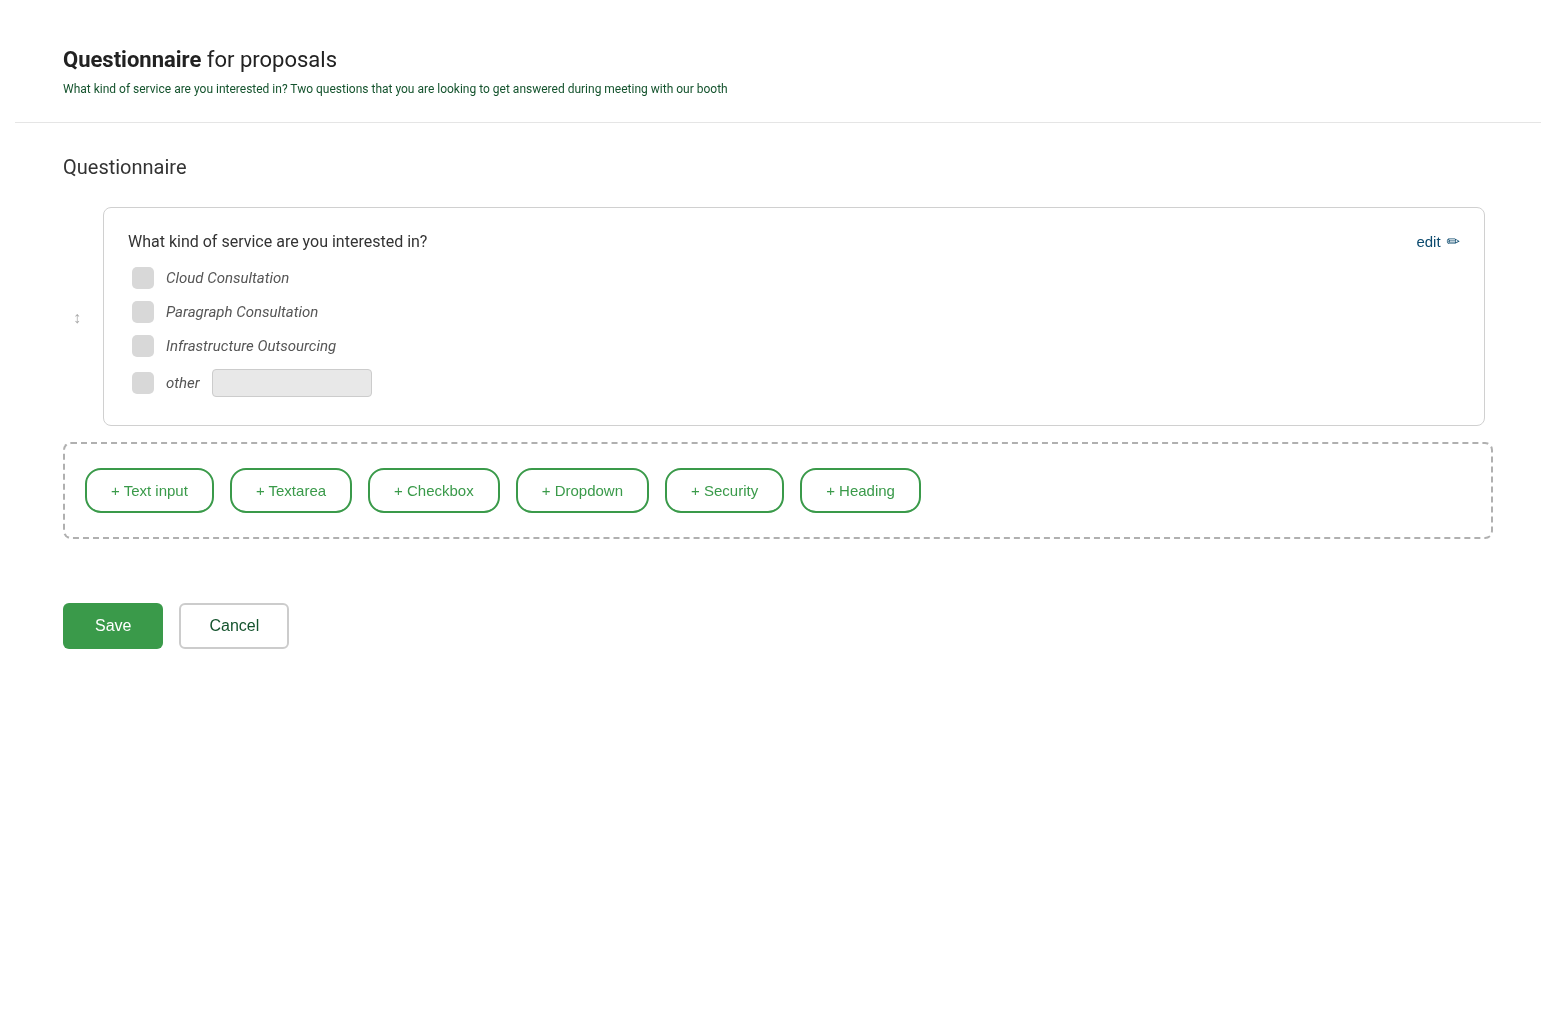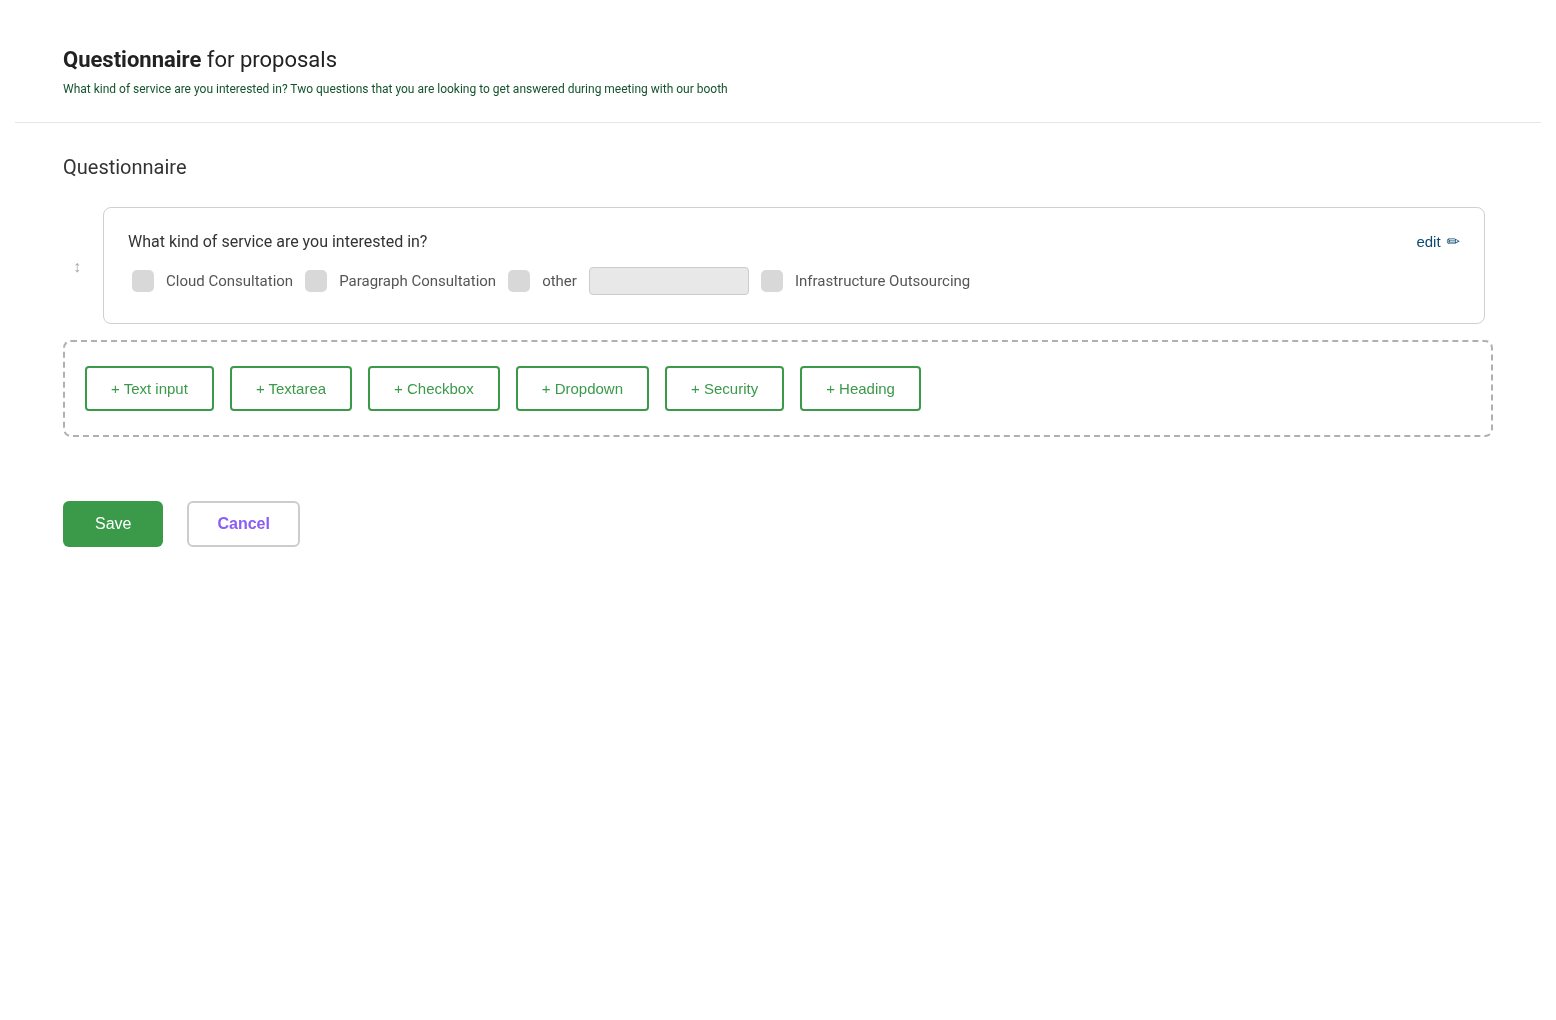--- a/index.html
+++ b/index.html
@@ -91,9 +91,10 @@
     }
     .options-list {
       display: flex;
-      flex-direction: row;
+      flex-direction: column;
       gap: 12px;
       padding-left: 4px;
+      font-style: italic;
     }
     .option-row {
       display: flex;

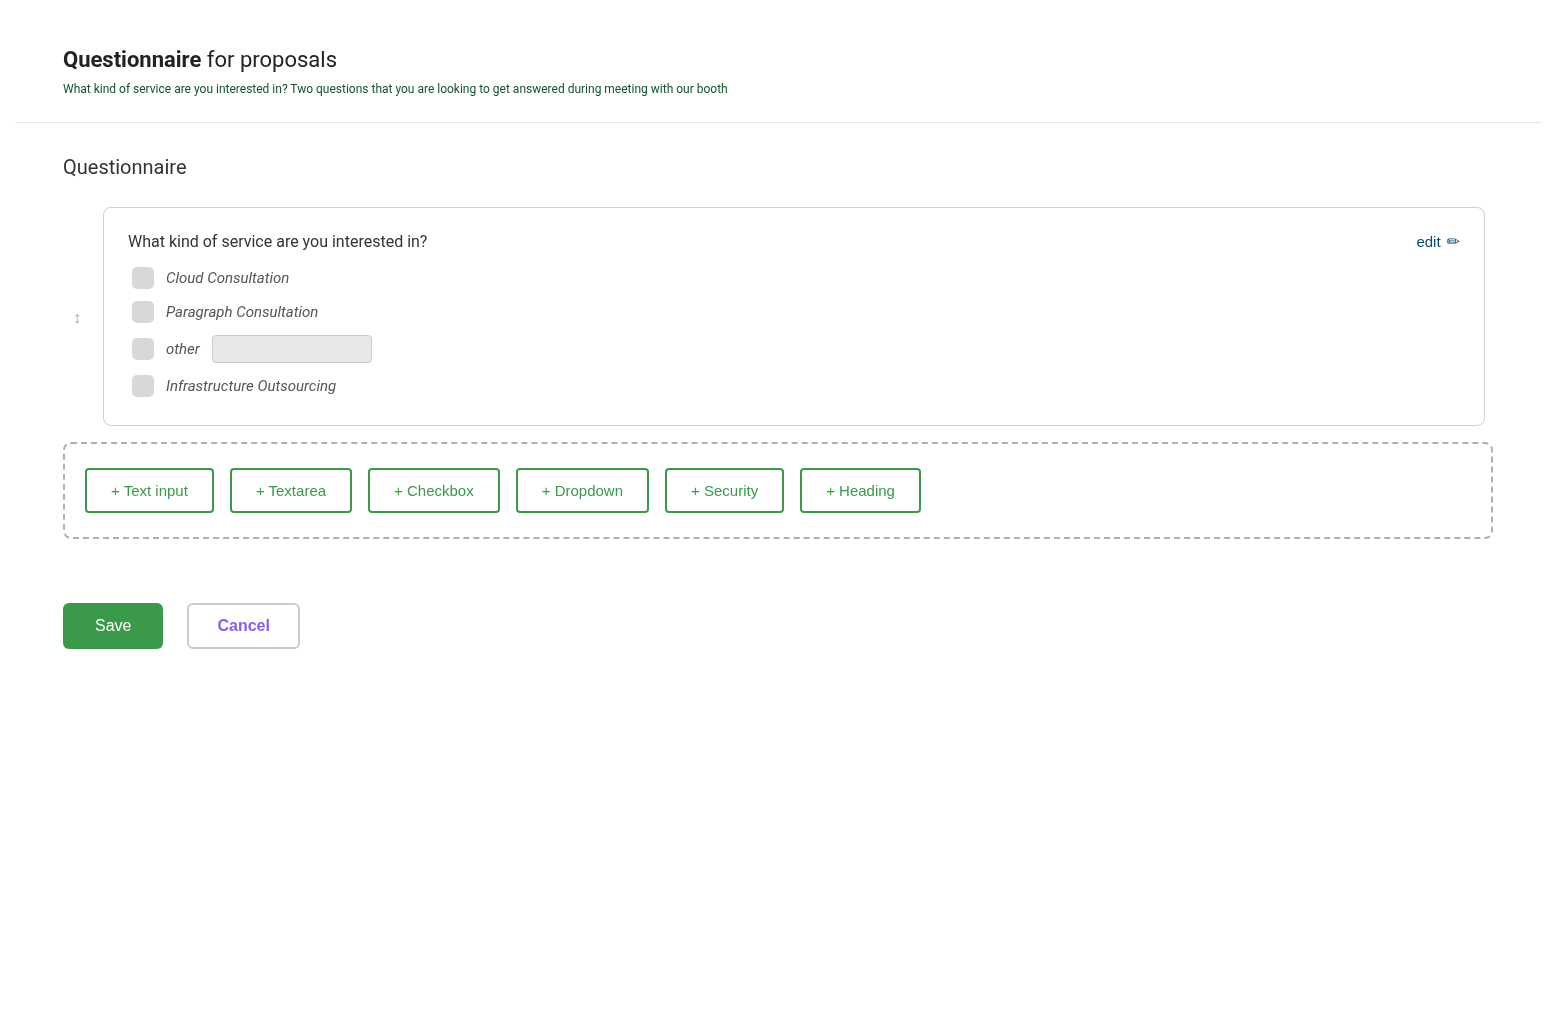--- a/index.html
+++ b/index.html
@@ -206,12 +206,12 @@
           </div>
           <div class="option-row">
             <div class="checkbox-box"></div>
+            <span class="option-label">Infrastructure Outsourcing</span>
+          </div>
+          <div class="option-row">
+            <div class="checkbox-box"></div>
             <span class="option-label">other</span>
             <div class="other-input"></div>
-          </div>
-          <div class="option-row">
-            <div class="checkbox-box"></div>
-            <span class="option-label">Infrastructure Outsourcing</span>
           </div>
         </div>
       </div>

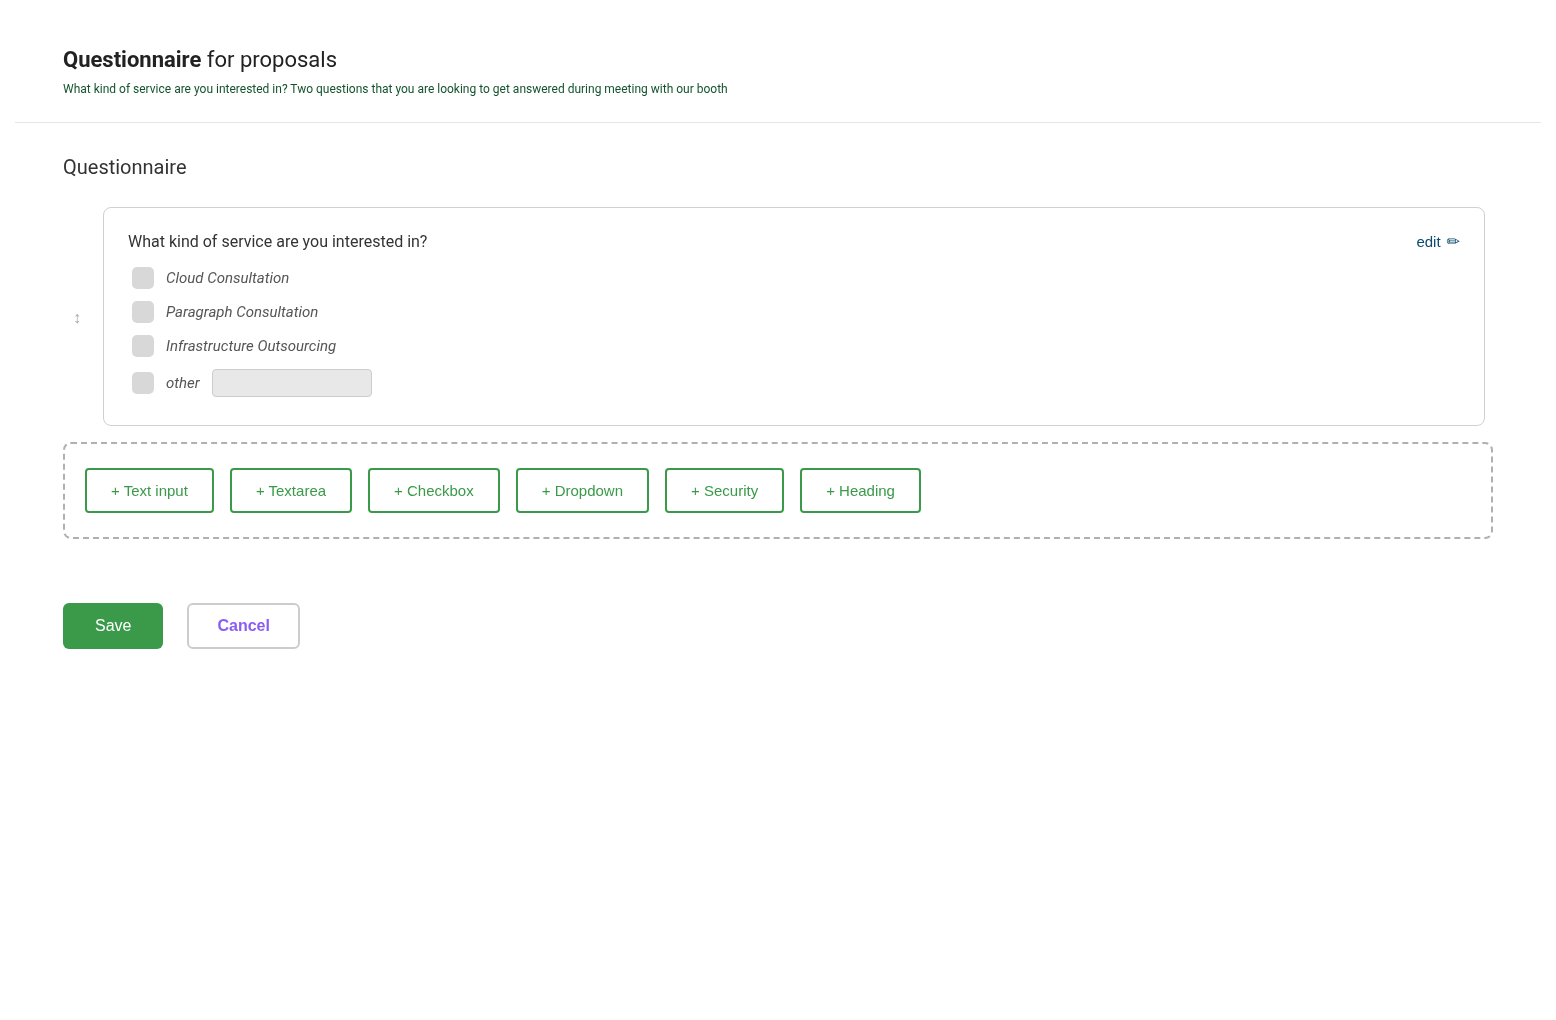--- a/index.html
+++ b/index.html
@@ -134,7 +134,7 @@
       border: 2px solid #3a9a4a;
       color: #3a9a4a;
       background: #fff;
-      border-radius: 4px;
+      border-radius: 16px;
       padding: 12px 24px;
       font-size: 15px;
       cursor: pointer;

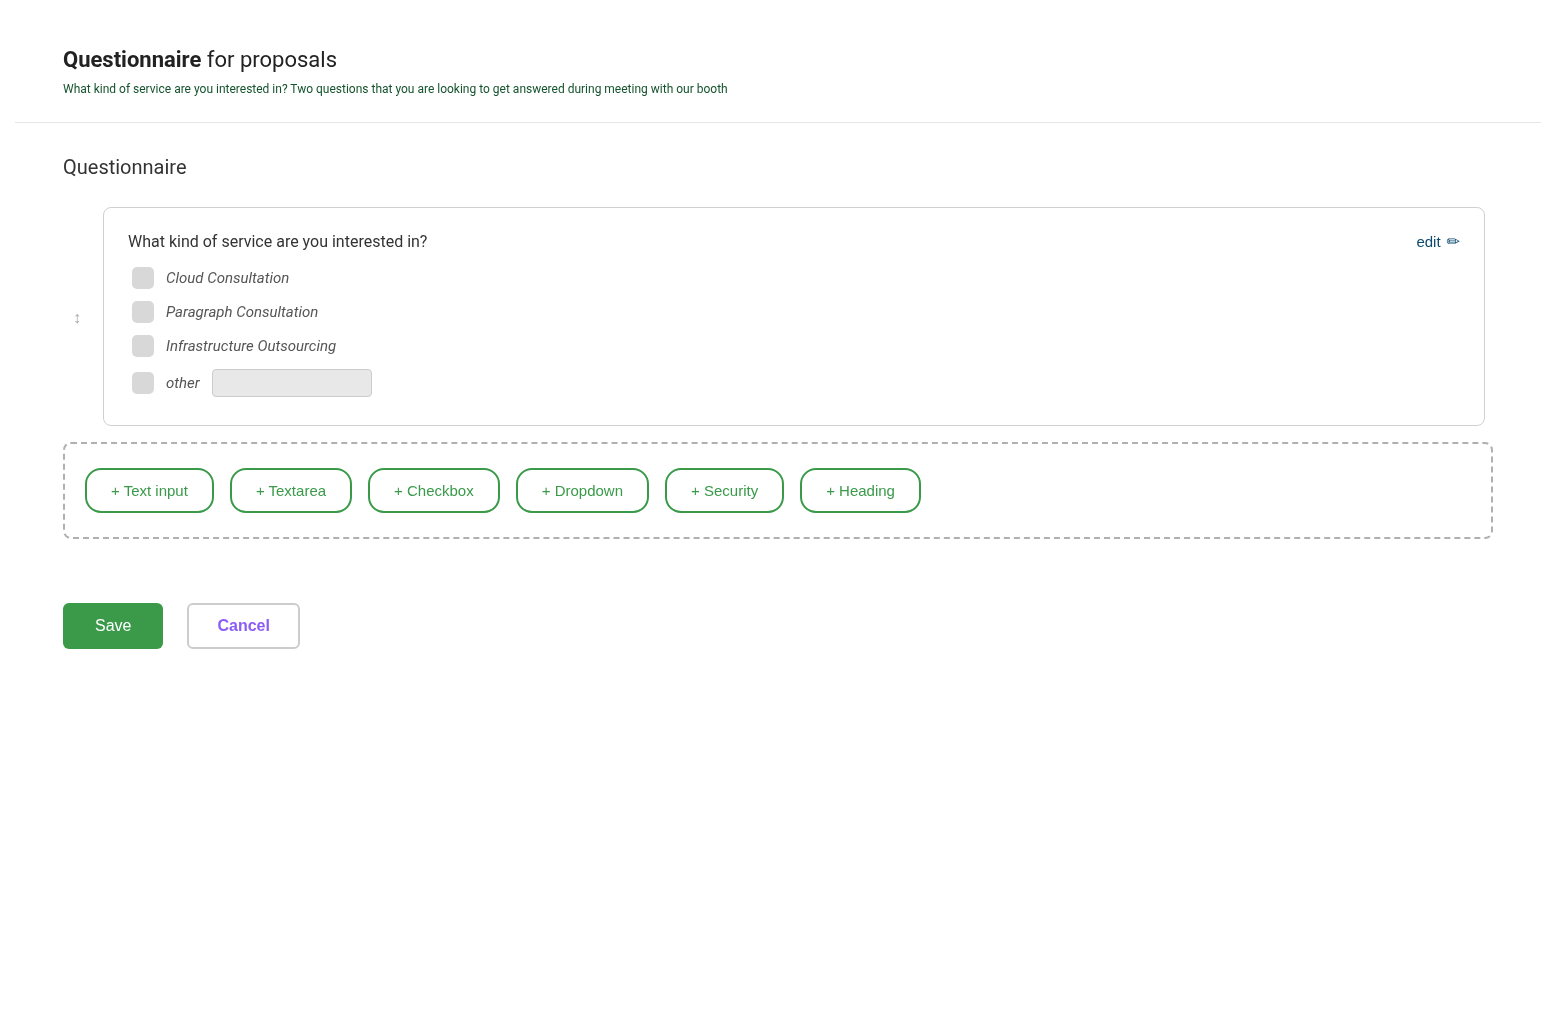--- a/index.html
+++ b/index.html
@@ -143,7 +143,7 @@
     }
     .action-buttons {
       display: flex;
-      gap: 24px;
+      gap: 16px;
       padding: 24px 0 0 0;
     }
     .save-btn {

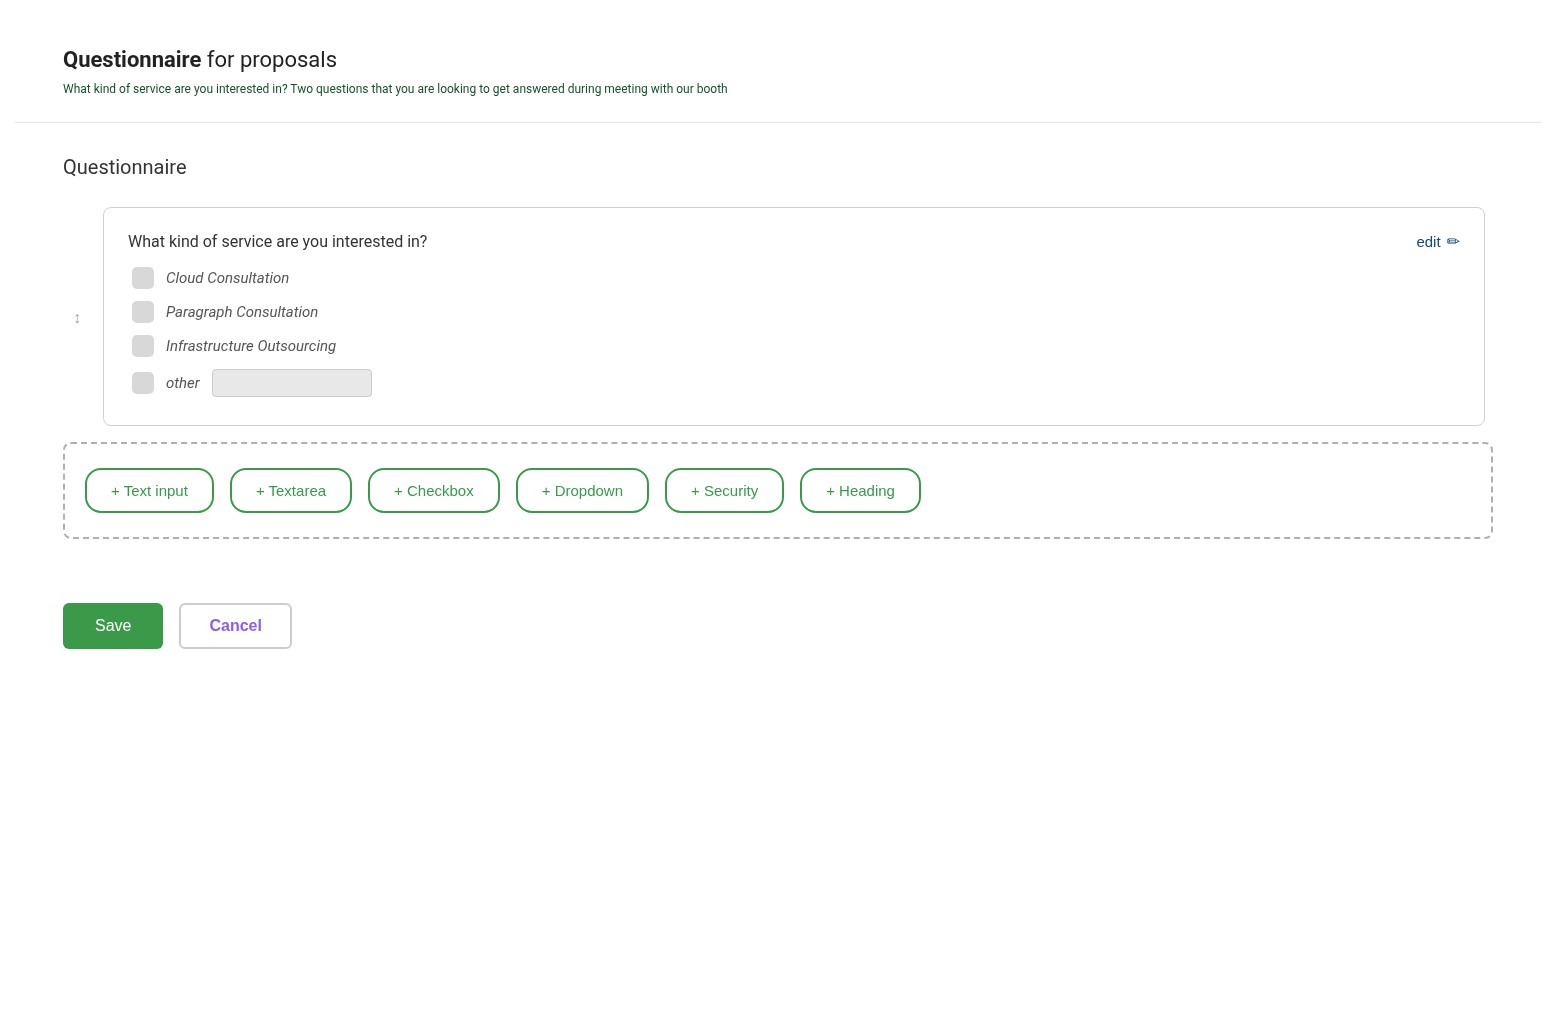--- a/index.html
+++ b/index.html
@@ -158,13 +158,13 @@
     }
     .cancel-btn {
       background: #fff;
-      color: #8b5cf6;
+      color: #14532d;
       border: 2px solid #ccc;
       border-radius: 6px;
       padding: 12px 28px;
       font-size: 16px;
       cursor: pointer;
-      font-weight: 700;
+      font-weight: 400;
     }
   </style>
 </head>

